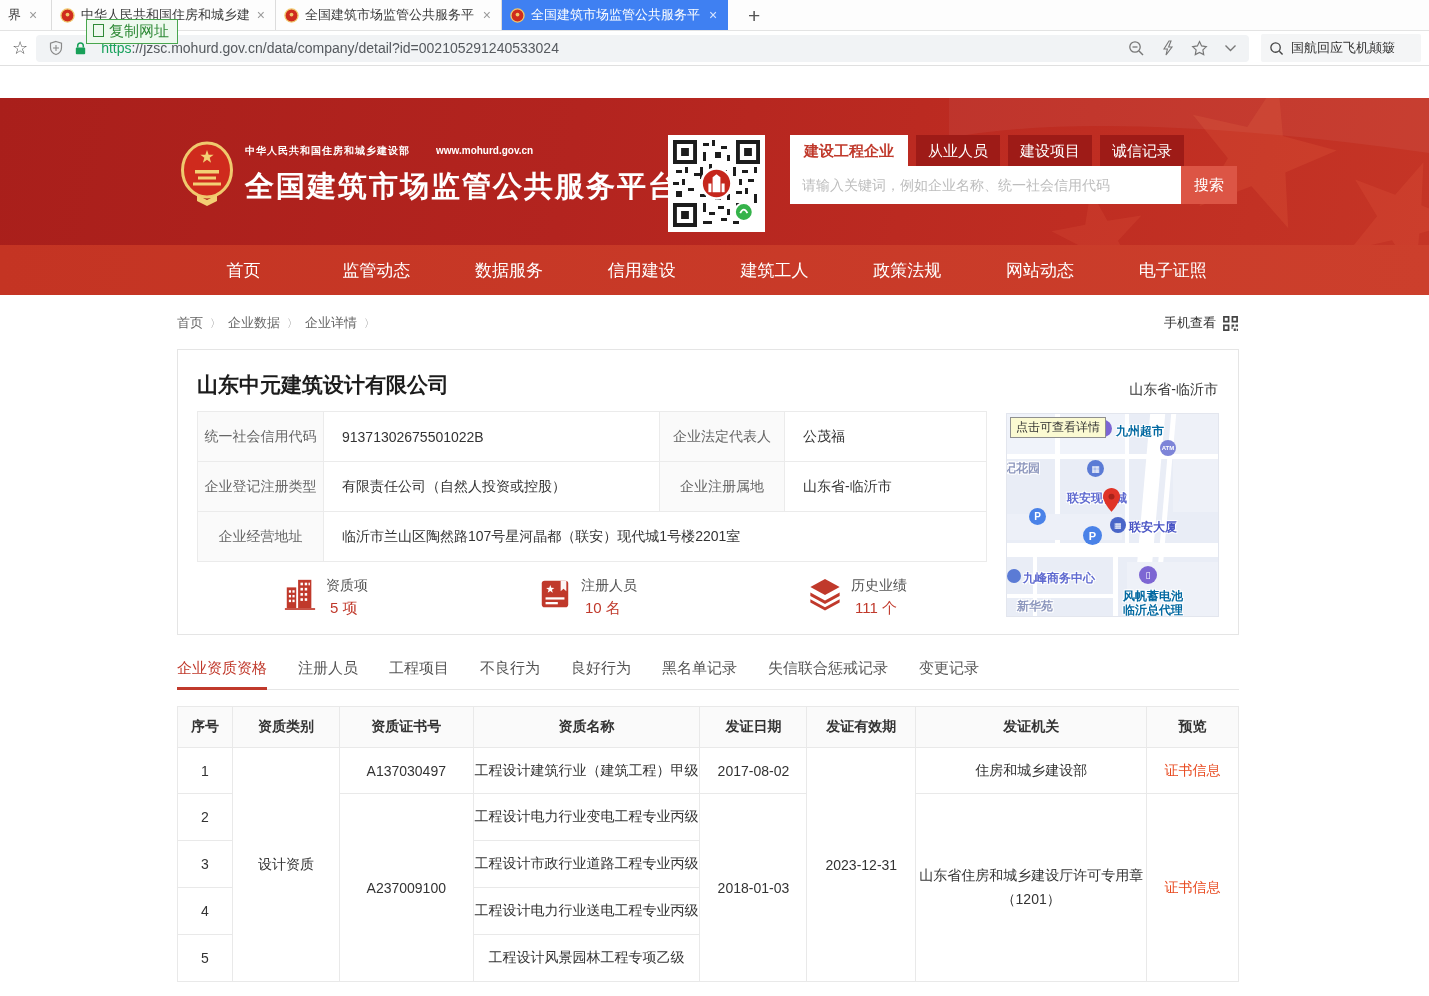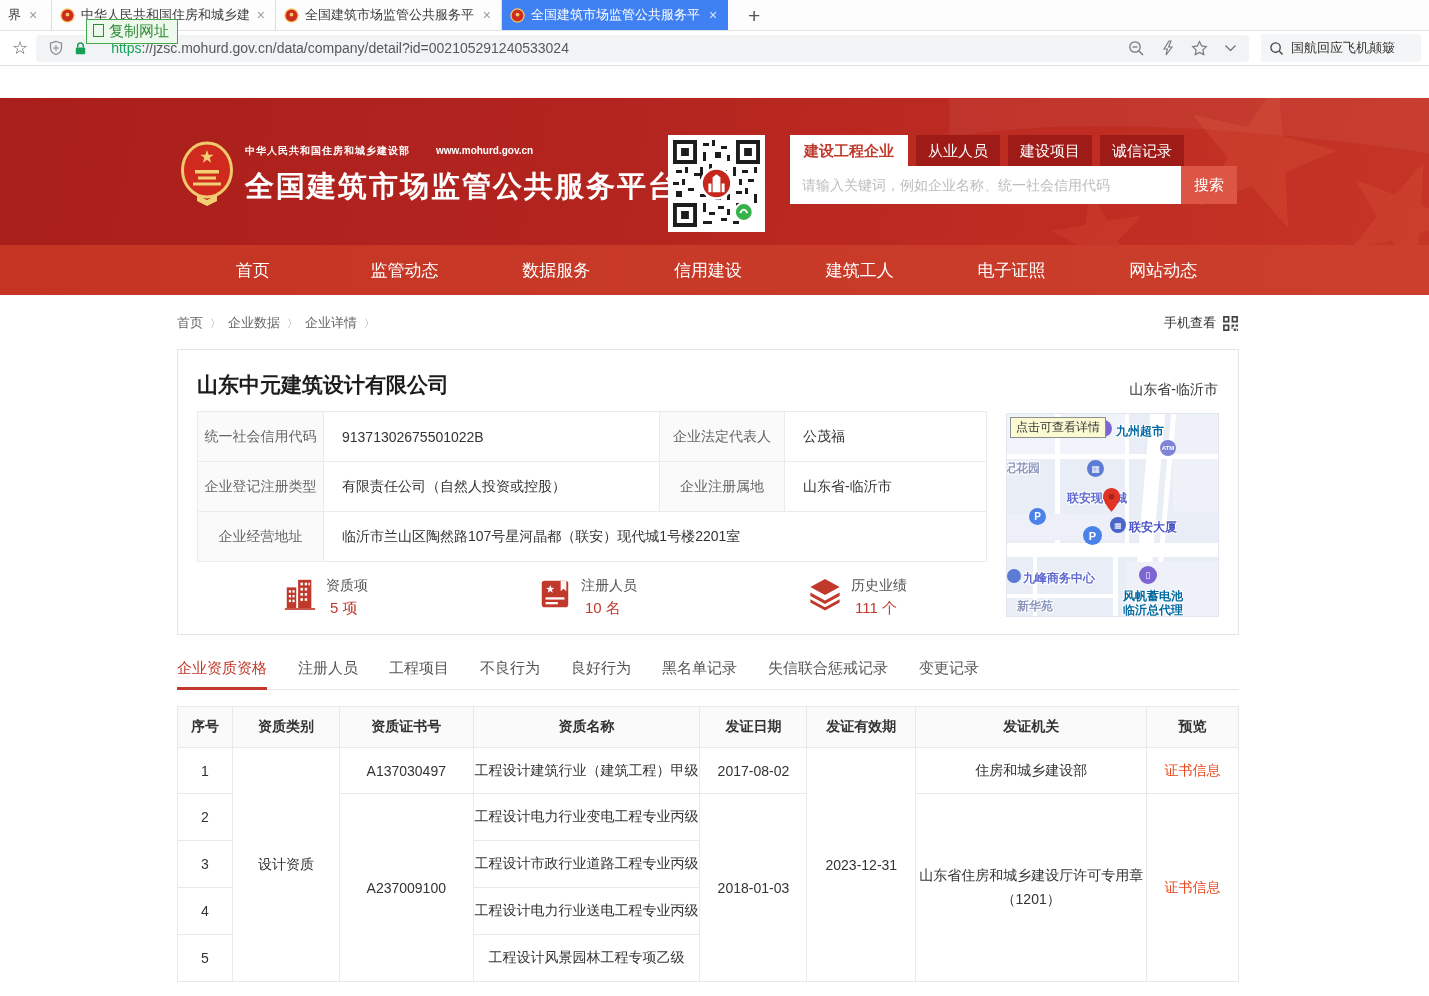--- a/index.html
+++ b/index.html
@@ -26,7 +26,7 @@
   .fav-star { font-size:18px; color:#555; margin:0 8px 0 4px; }
   .urlfield { flex:1; height:27px; background:#f1f3f5; border-radius:4px;
     display:flex; align-items:center; padding:0 12px; position:relative; }
-  .urltext { font-size:14px; margin-left:23px; color:#55595e; }
+  .urltext { font-size:14px; margin-left:13px; color:#55595e; }
   .urltext .scheme { color:#17a15b; }
   .field-icons { position:absolute; right:12px; display:flex; align-items:center; gap:16px; color:#666; }
   .newsbox { width:160px; height:28px; background:#f4f5f6; margin-left:12px; border-radius:2px;

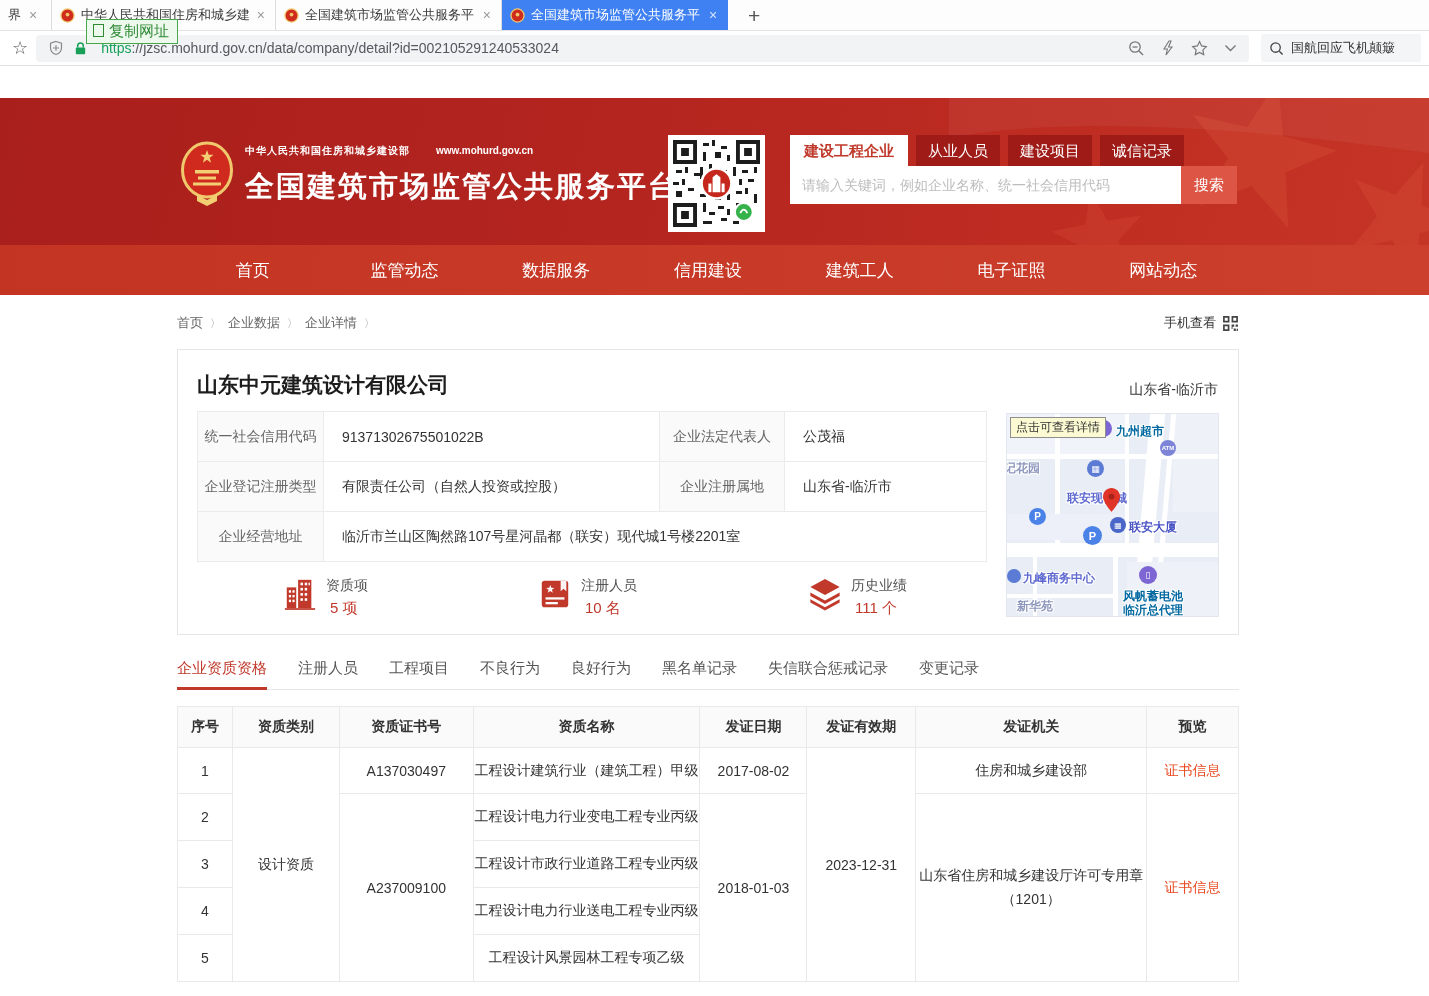--- a/index.html
+++ b/index.html
@@ -250,6 +250,7 @@
     <div class="nav-item">数据服务</div>
     <div class="nav-item">信用建设</div>
     <div class="nav-item">建筑工人</div>
+    <div class="nav-item">政策法规</div>
     <div class="nav-item">电子证照</div>
     <div class="nav-item">网站动态</div>
   </div>

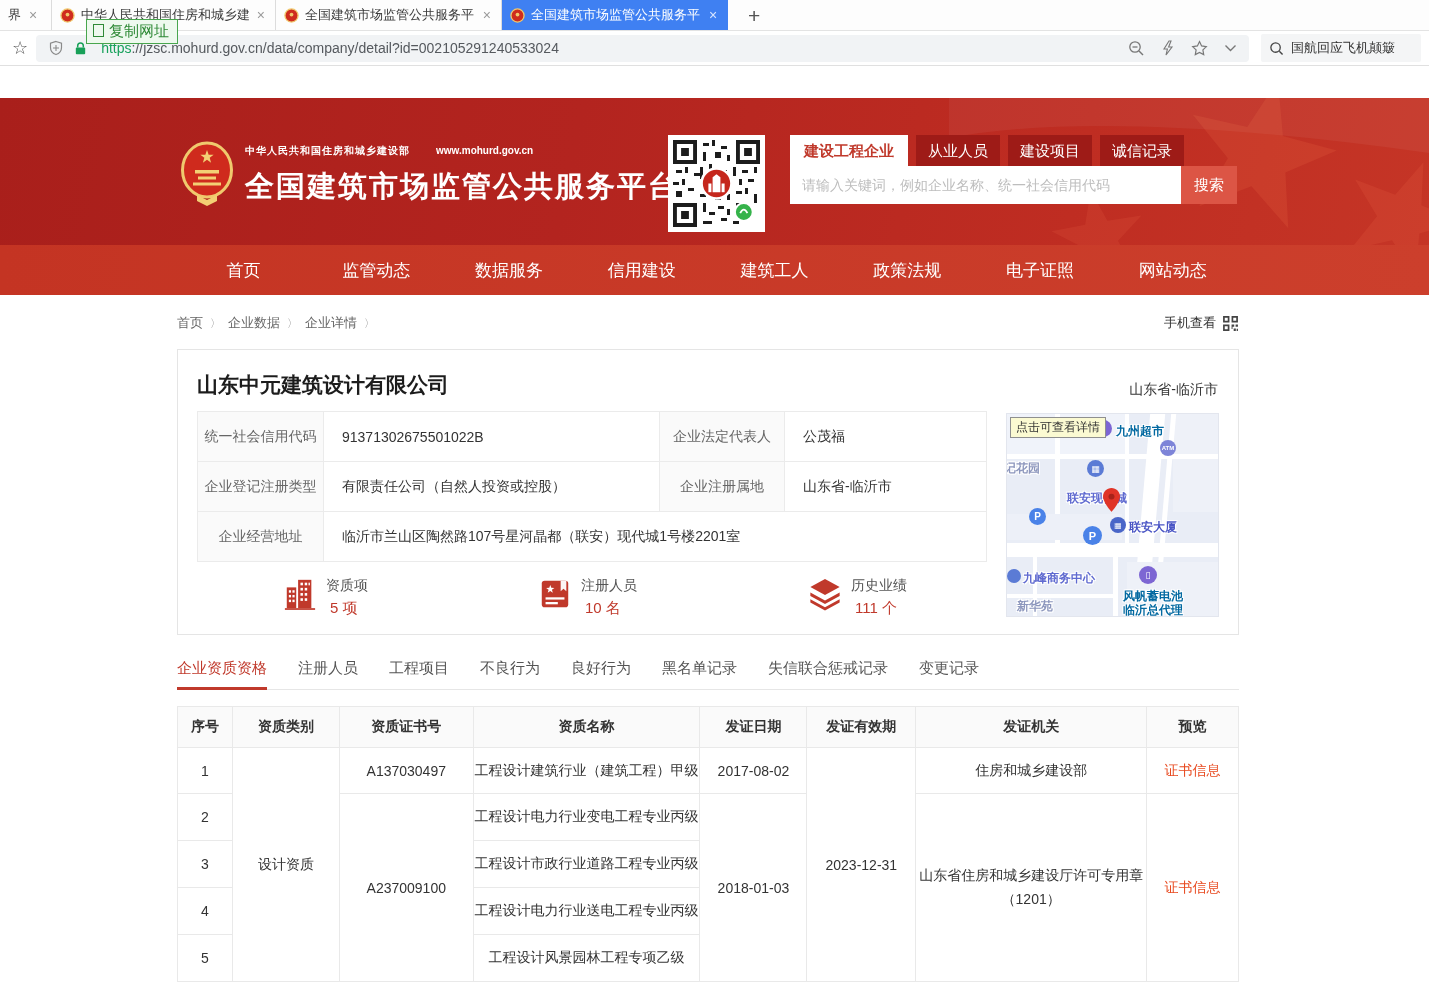--- a/index.html
+++ b/index.html
@@ -251,8 +251,8 @@
     <div class="nav-item">信用建设</div>
     <div class="nav-item">建筑工人</div>
     <div class="nav-item">政策法规</div>
+    <div class="nav-item">网站动态</div>
     <div class="nav-item">电子证照</div>
-    <div class="nav-item">网站动态</div>
   </div>
 </div>
 

